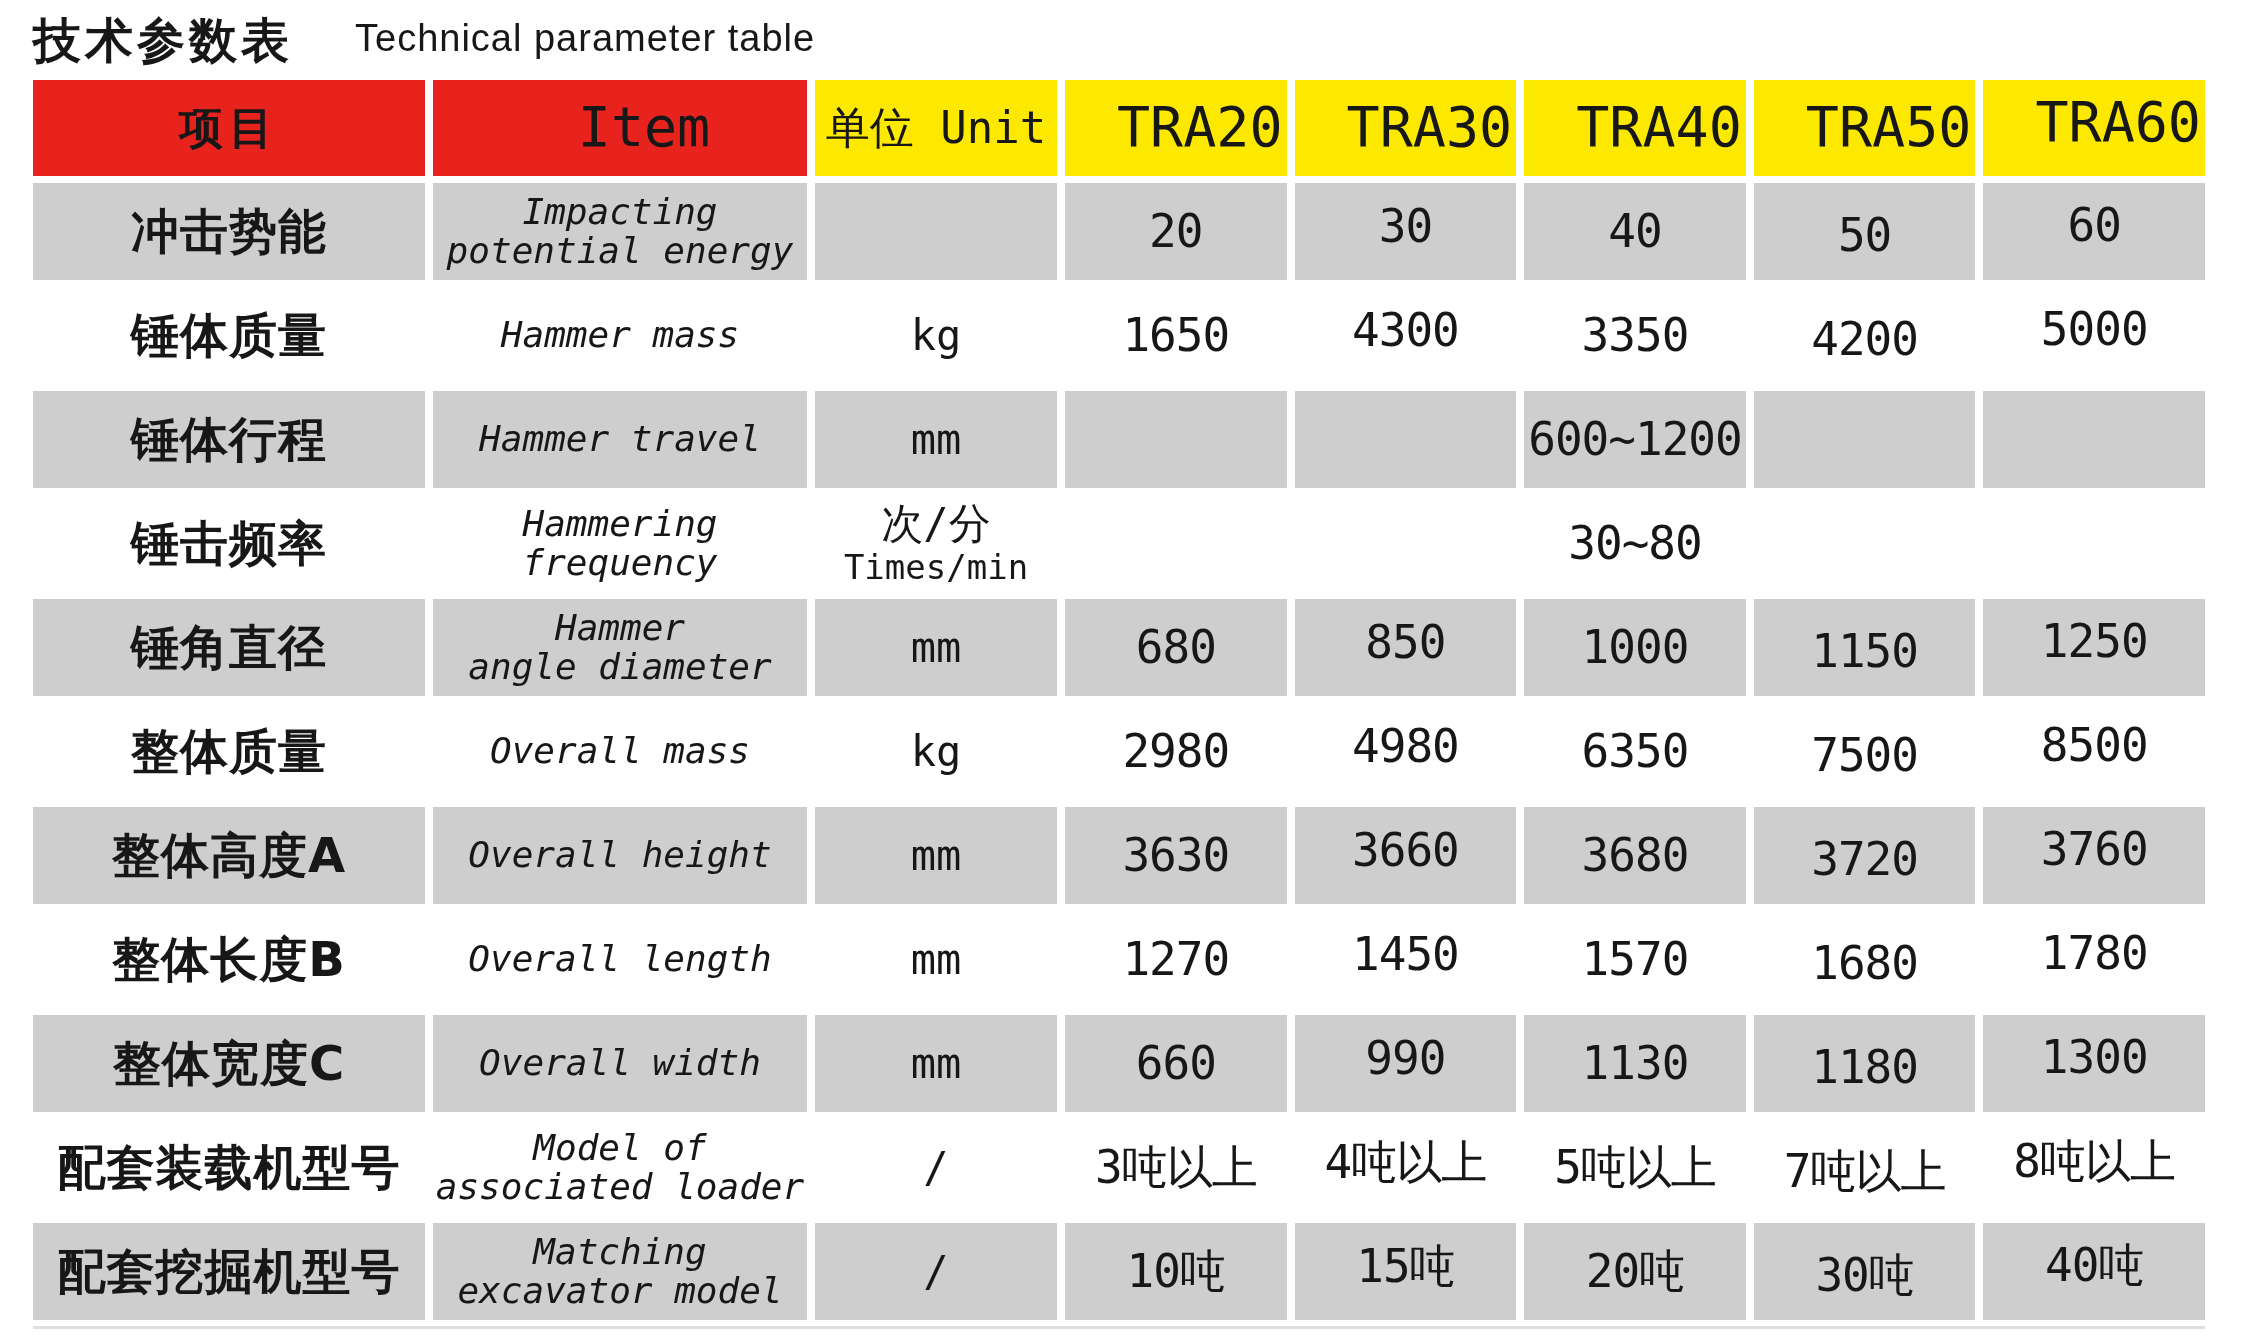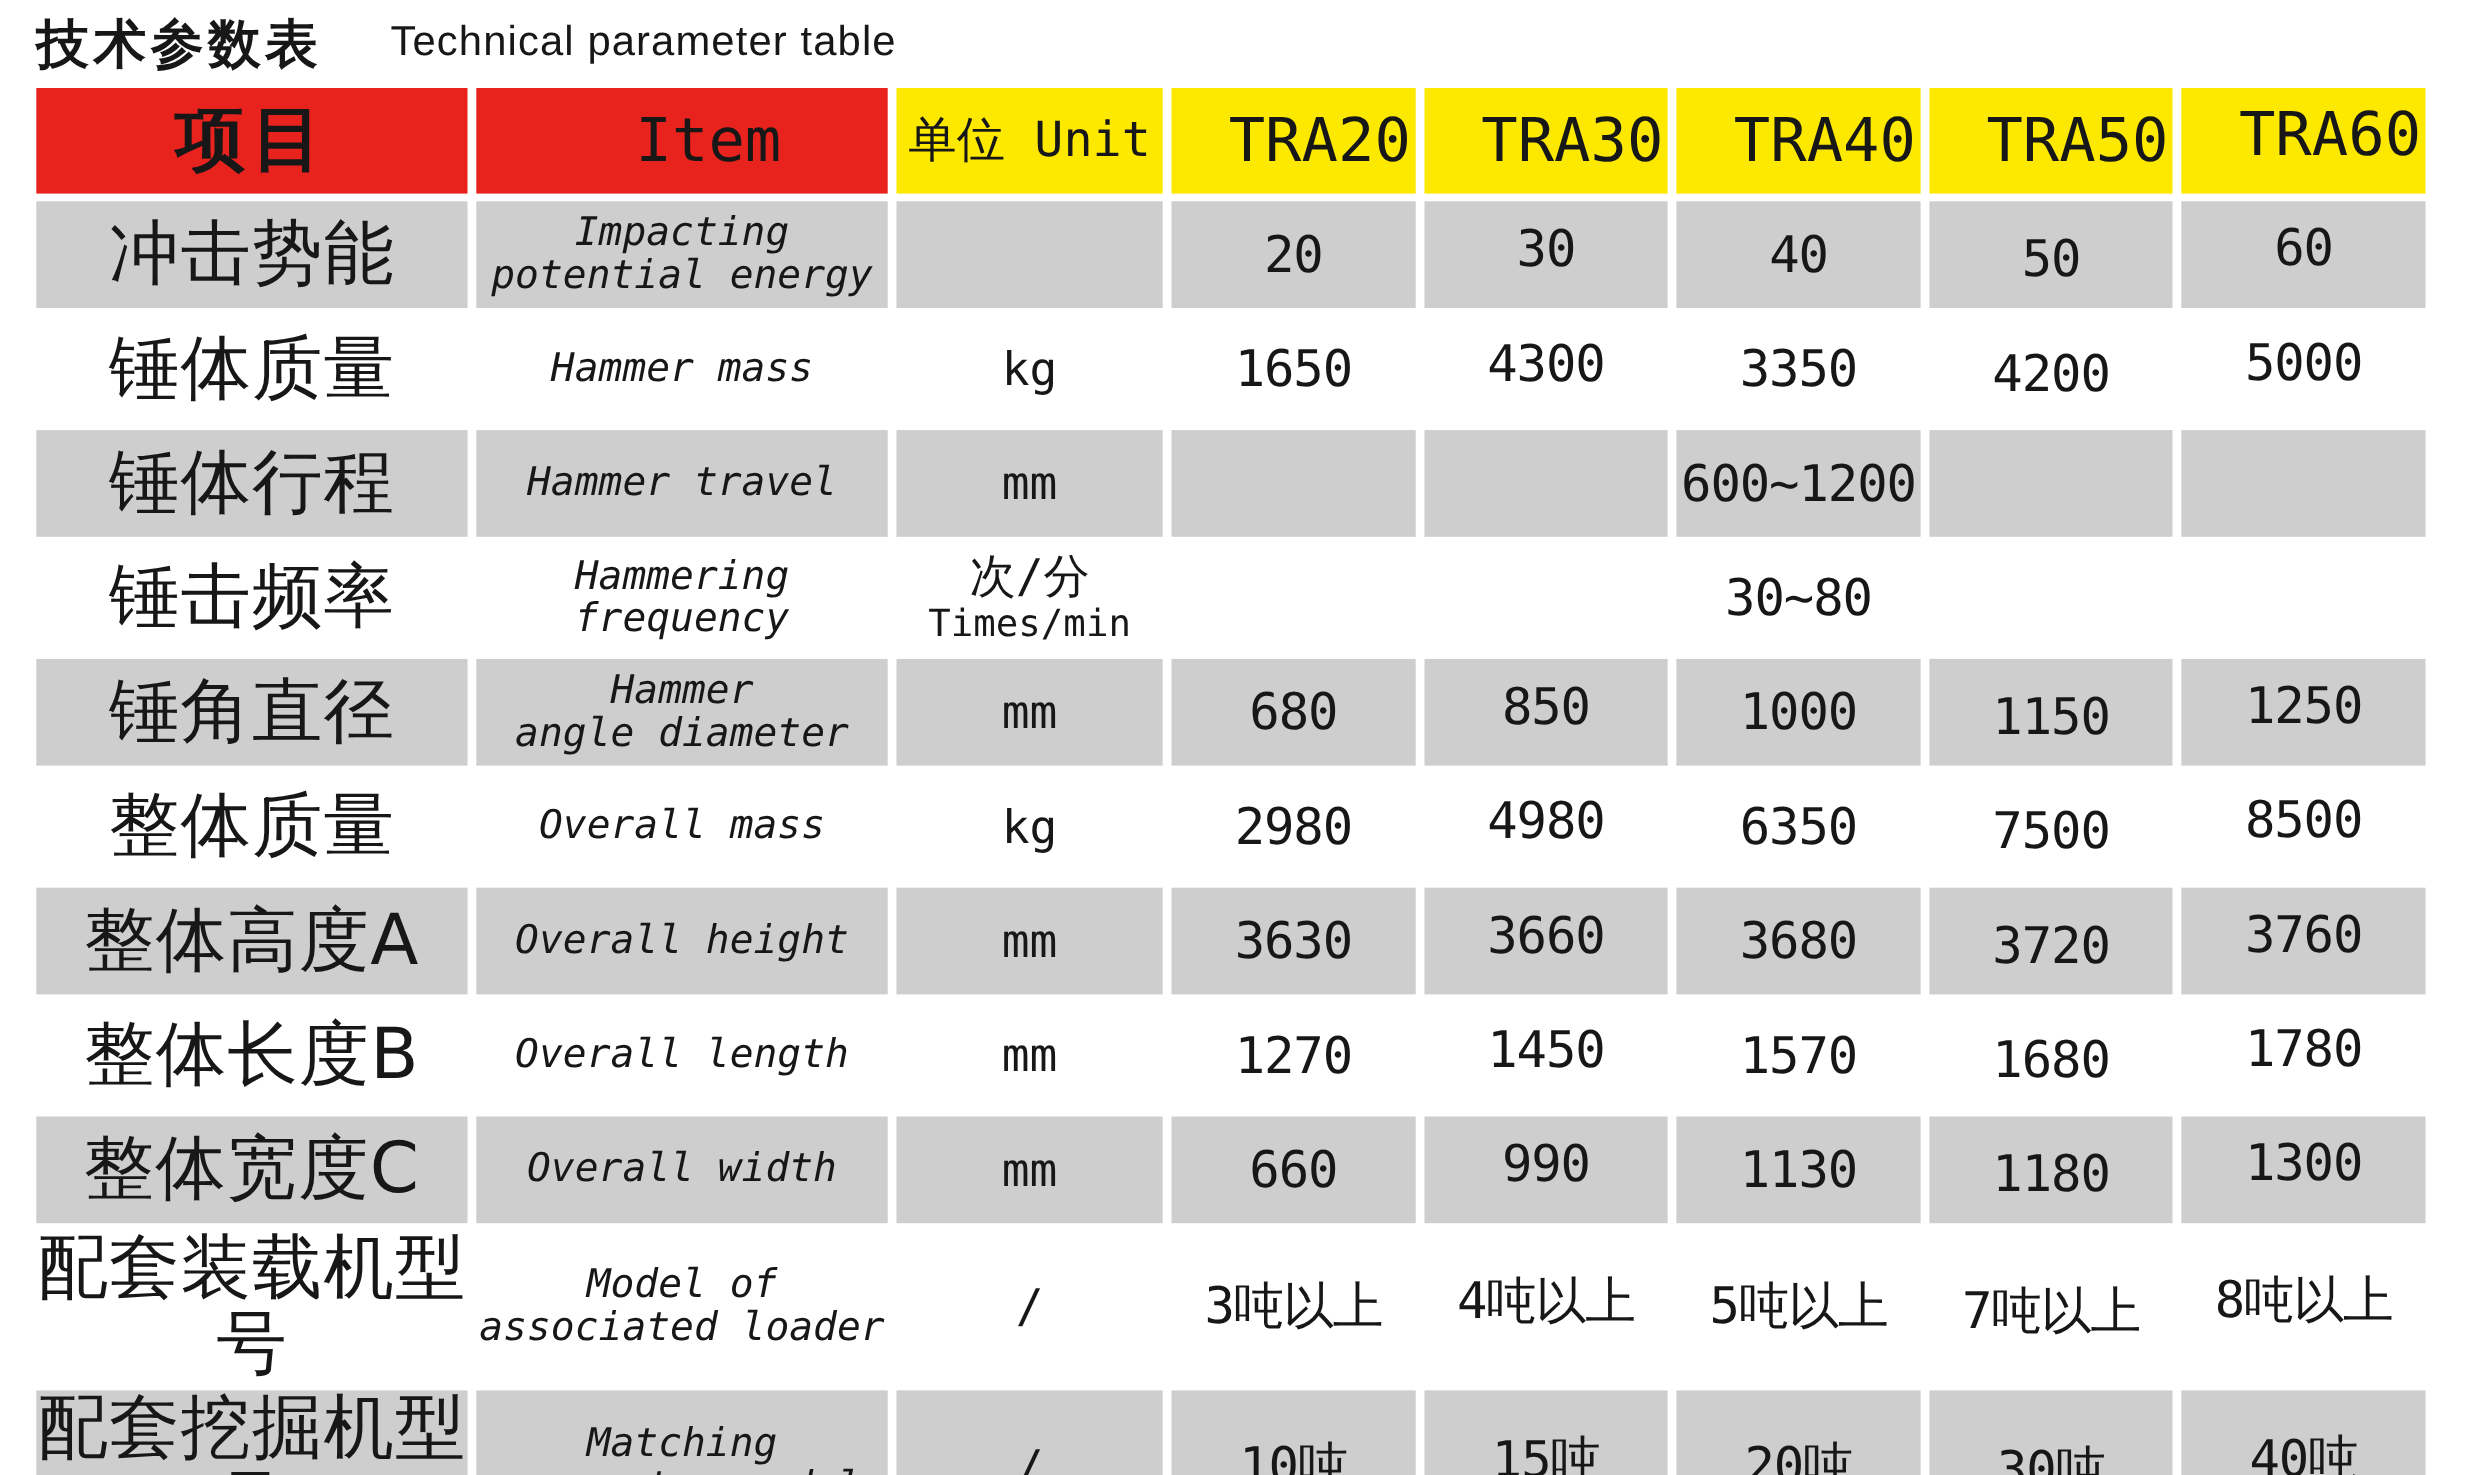--- a/index.html
+++ b/index.html
@@ -69,7 +69,7 @@
   .cell.yellow { background: var(--yellow); }
 
   .hdr-zh {
-    font-size: 64px;
+    font-size: 44px;
     font-weight: 600;
     letter-spacing: 6px;
     display: inline-block;

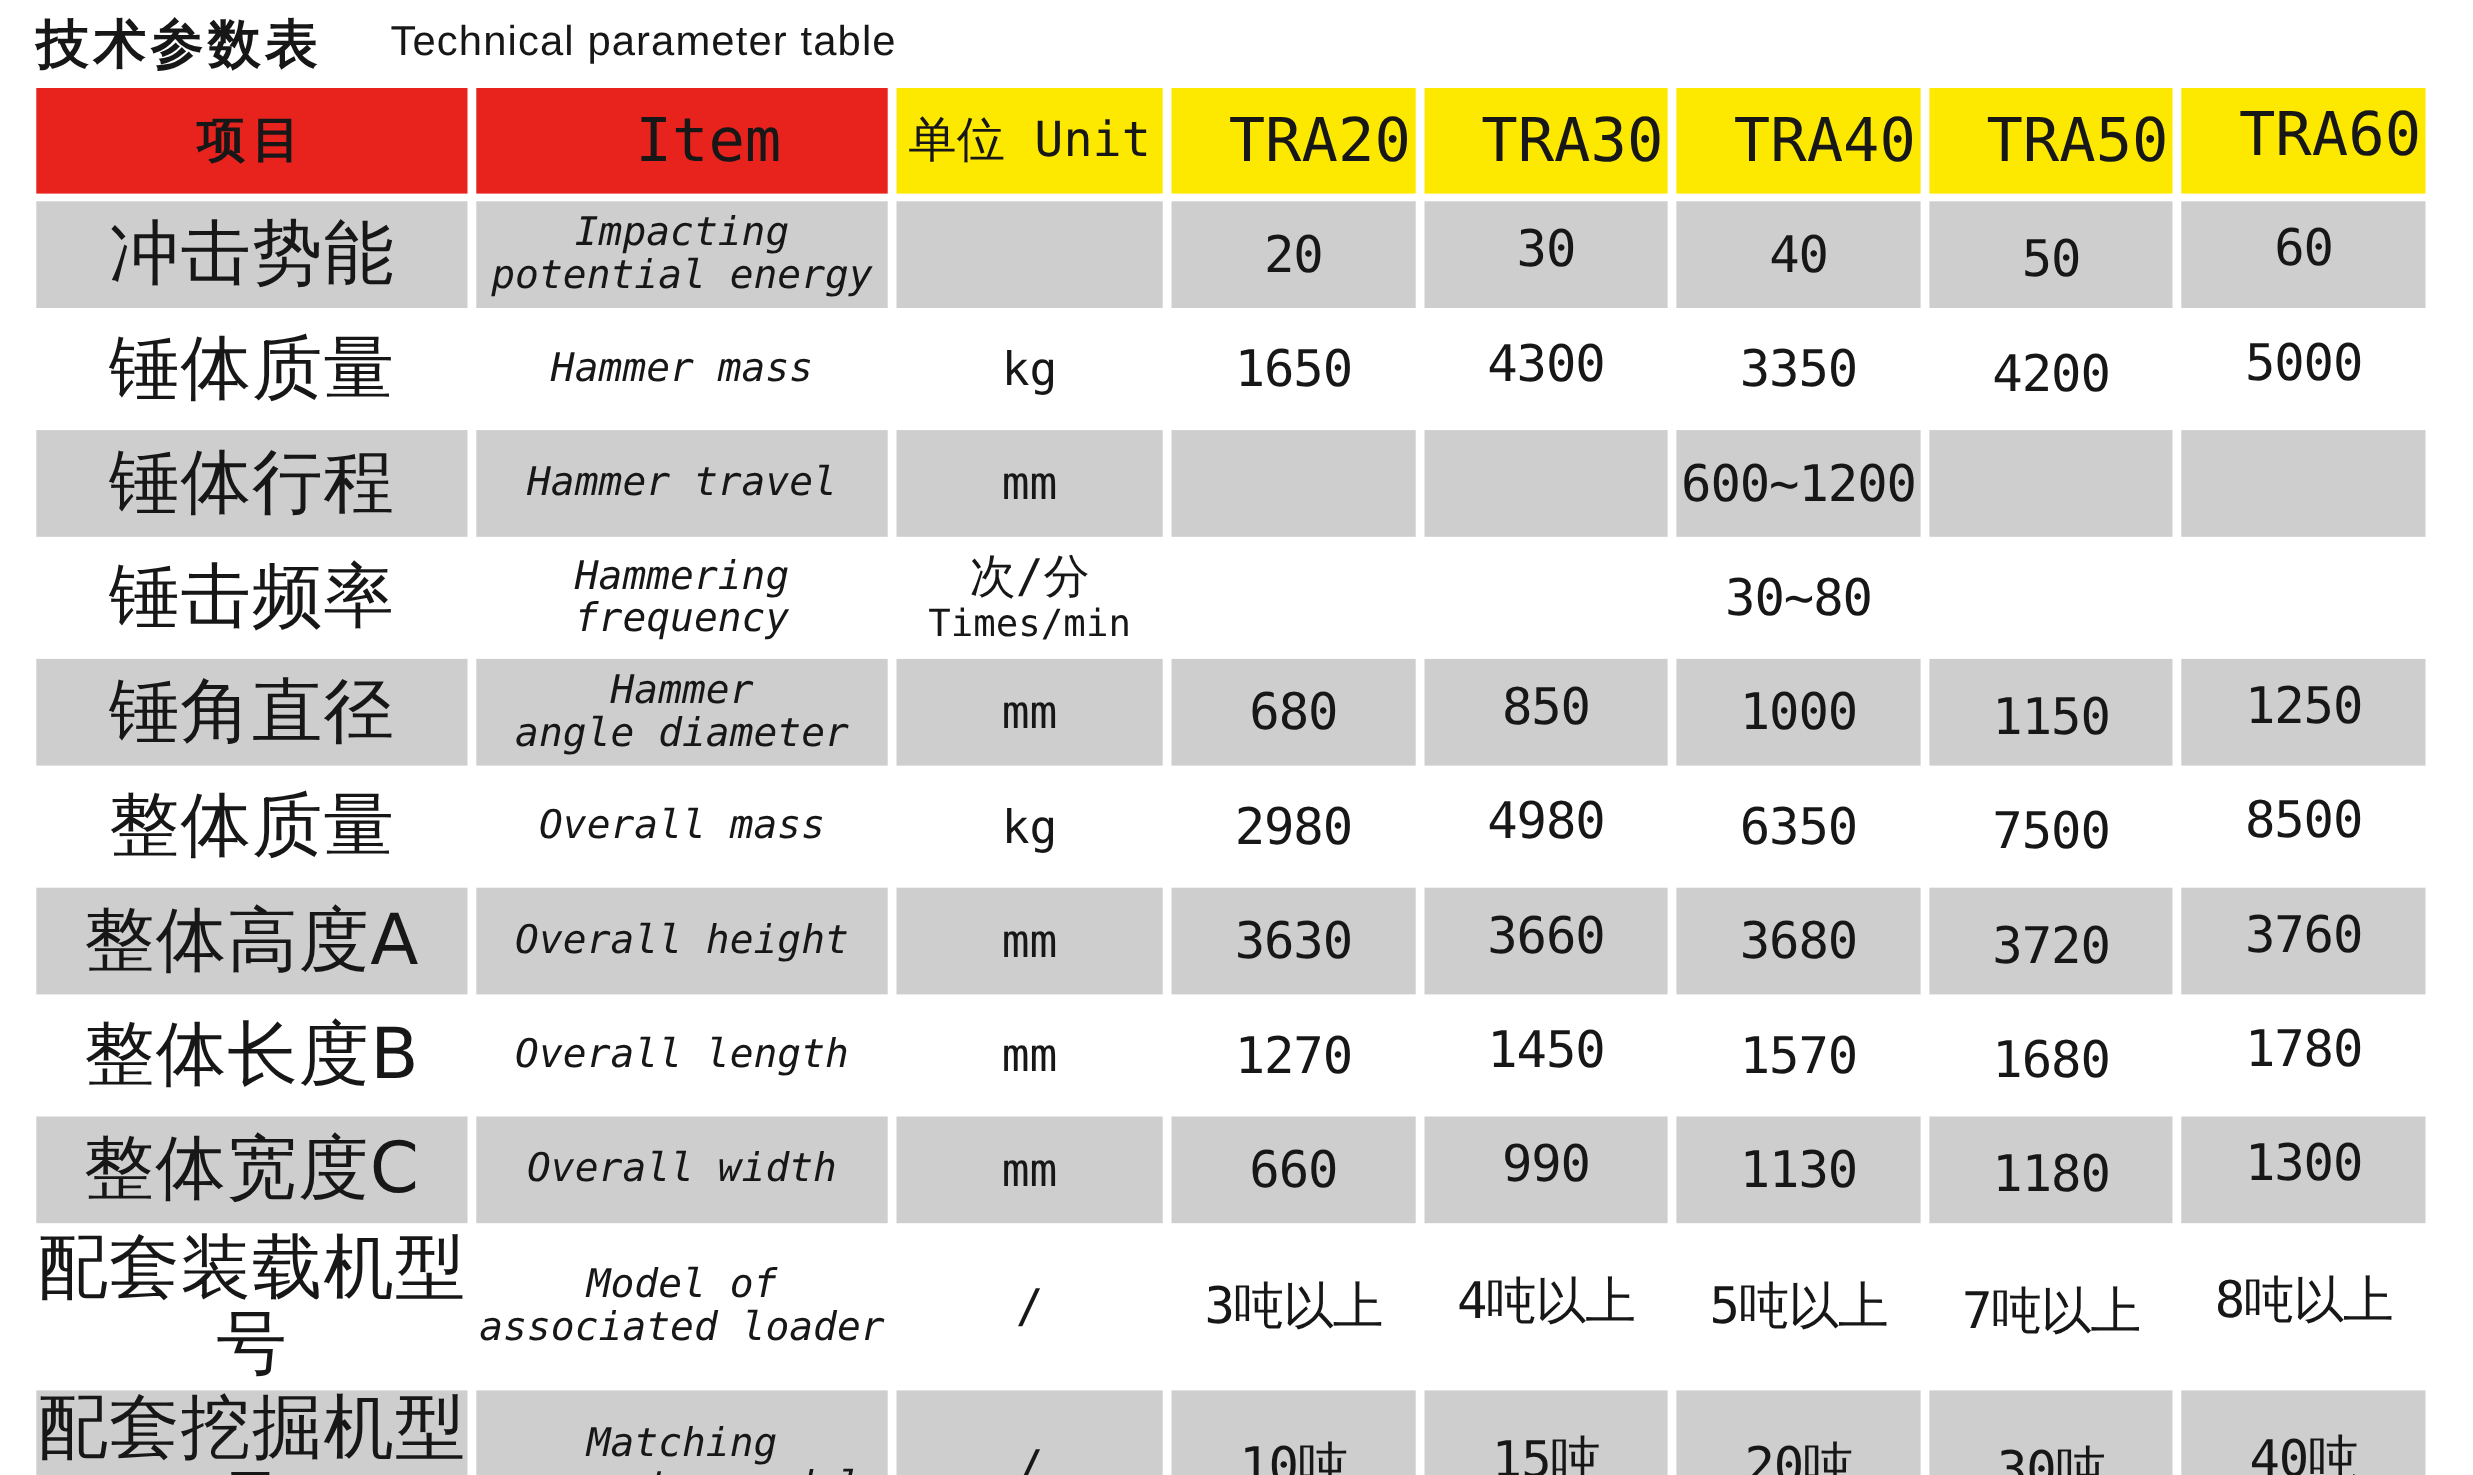--- a/index.html
+++ b/index.html
@@ -92,8 +92,8 @@
   .body-row:nth-child(odd) .cell { background: var(--gray); }
 
   .zh {
-    font-size: 64px;
-    font-weight: 400;
+    font-size: 48px;
+    font-weight: 700;
     letter-spacing: 1px;
     display: inline-block;
   }

